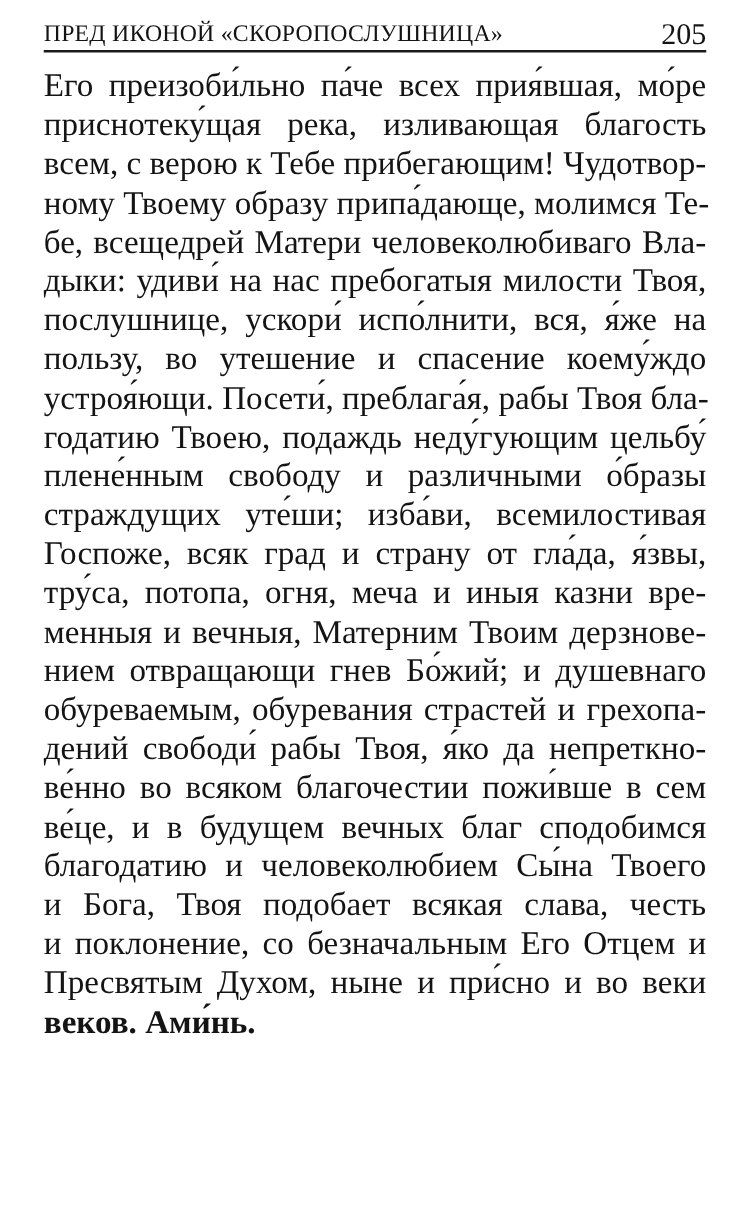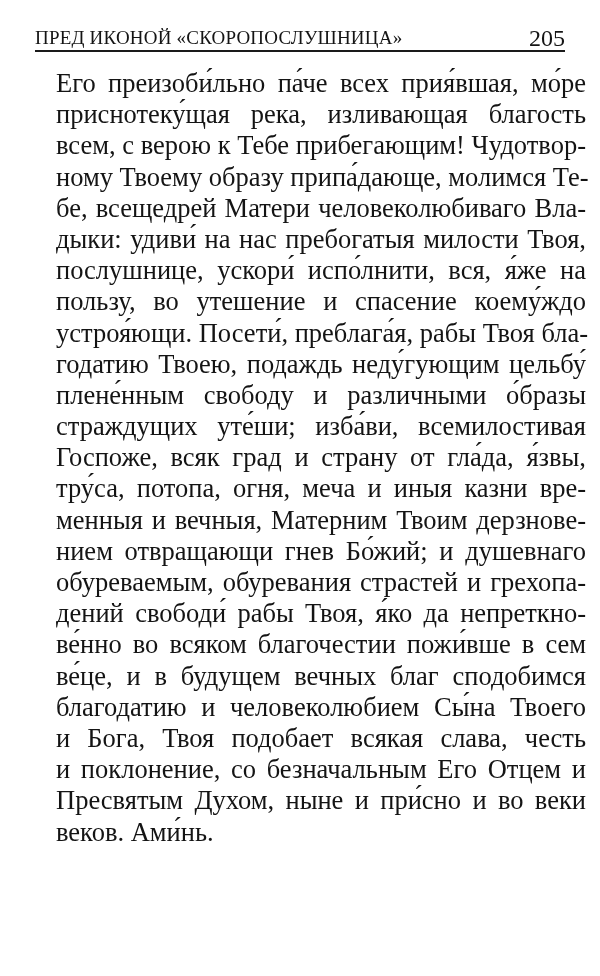--- a/index.html
+++ b/index.html
@@ -25,7 +25,7 @@
       position: absolute;
       left: 35px;
       width: 530px;
-      top: 24px;
+      top: 14px;
       height: 24px;
       display: flex;
       justify-content: space-between;

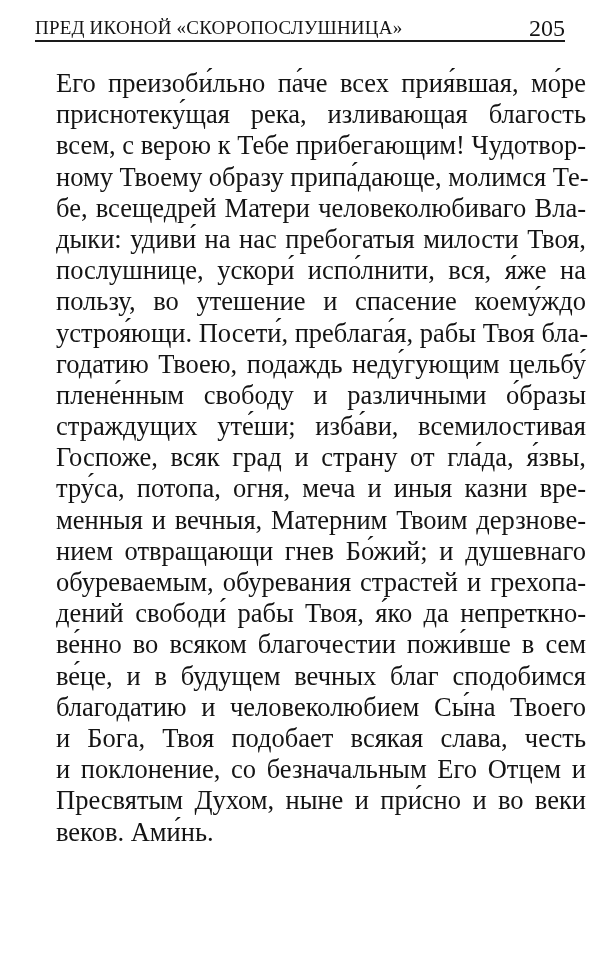--- a/index.html
+++ b/index.html
@@ -45,9 +45,8 @@
     .body-text {
       position: absolute;
       left: 35px;
-      top: 68px;
+      top: 53px;
       width: 530px;
-      margin-left: 21px;
     }
     .line {
       display: block;

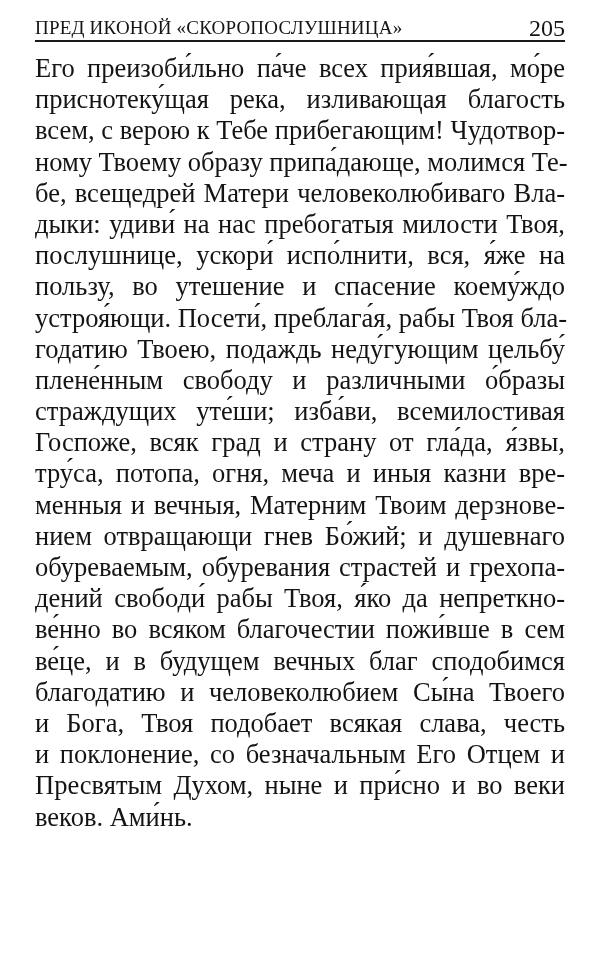--- a/index.html
+++ b/index.html
@@ -60,6 +60,7 @@
     }
     .line.last {
       text-align-last: left;
+      font-weight: bold;
     }
   </style>
 </head>

